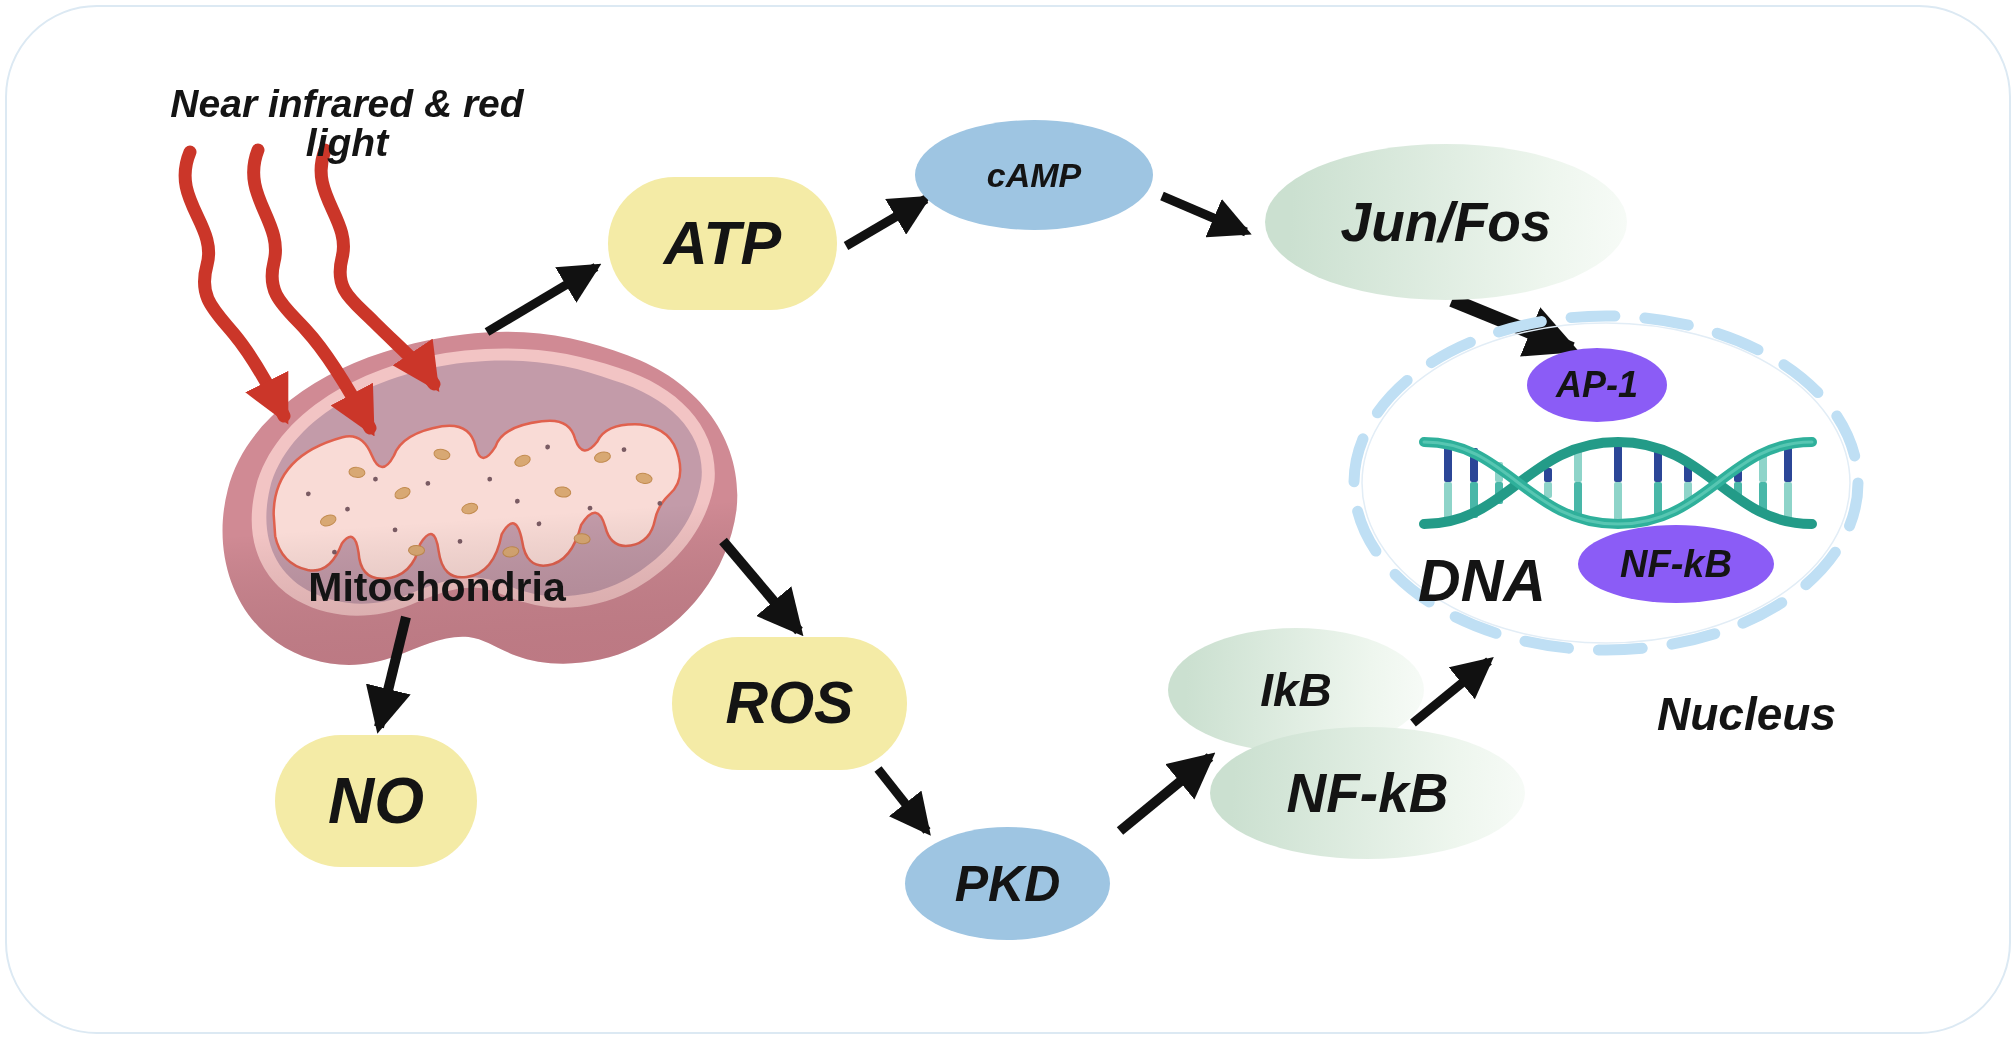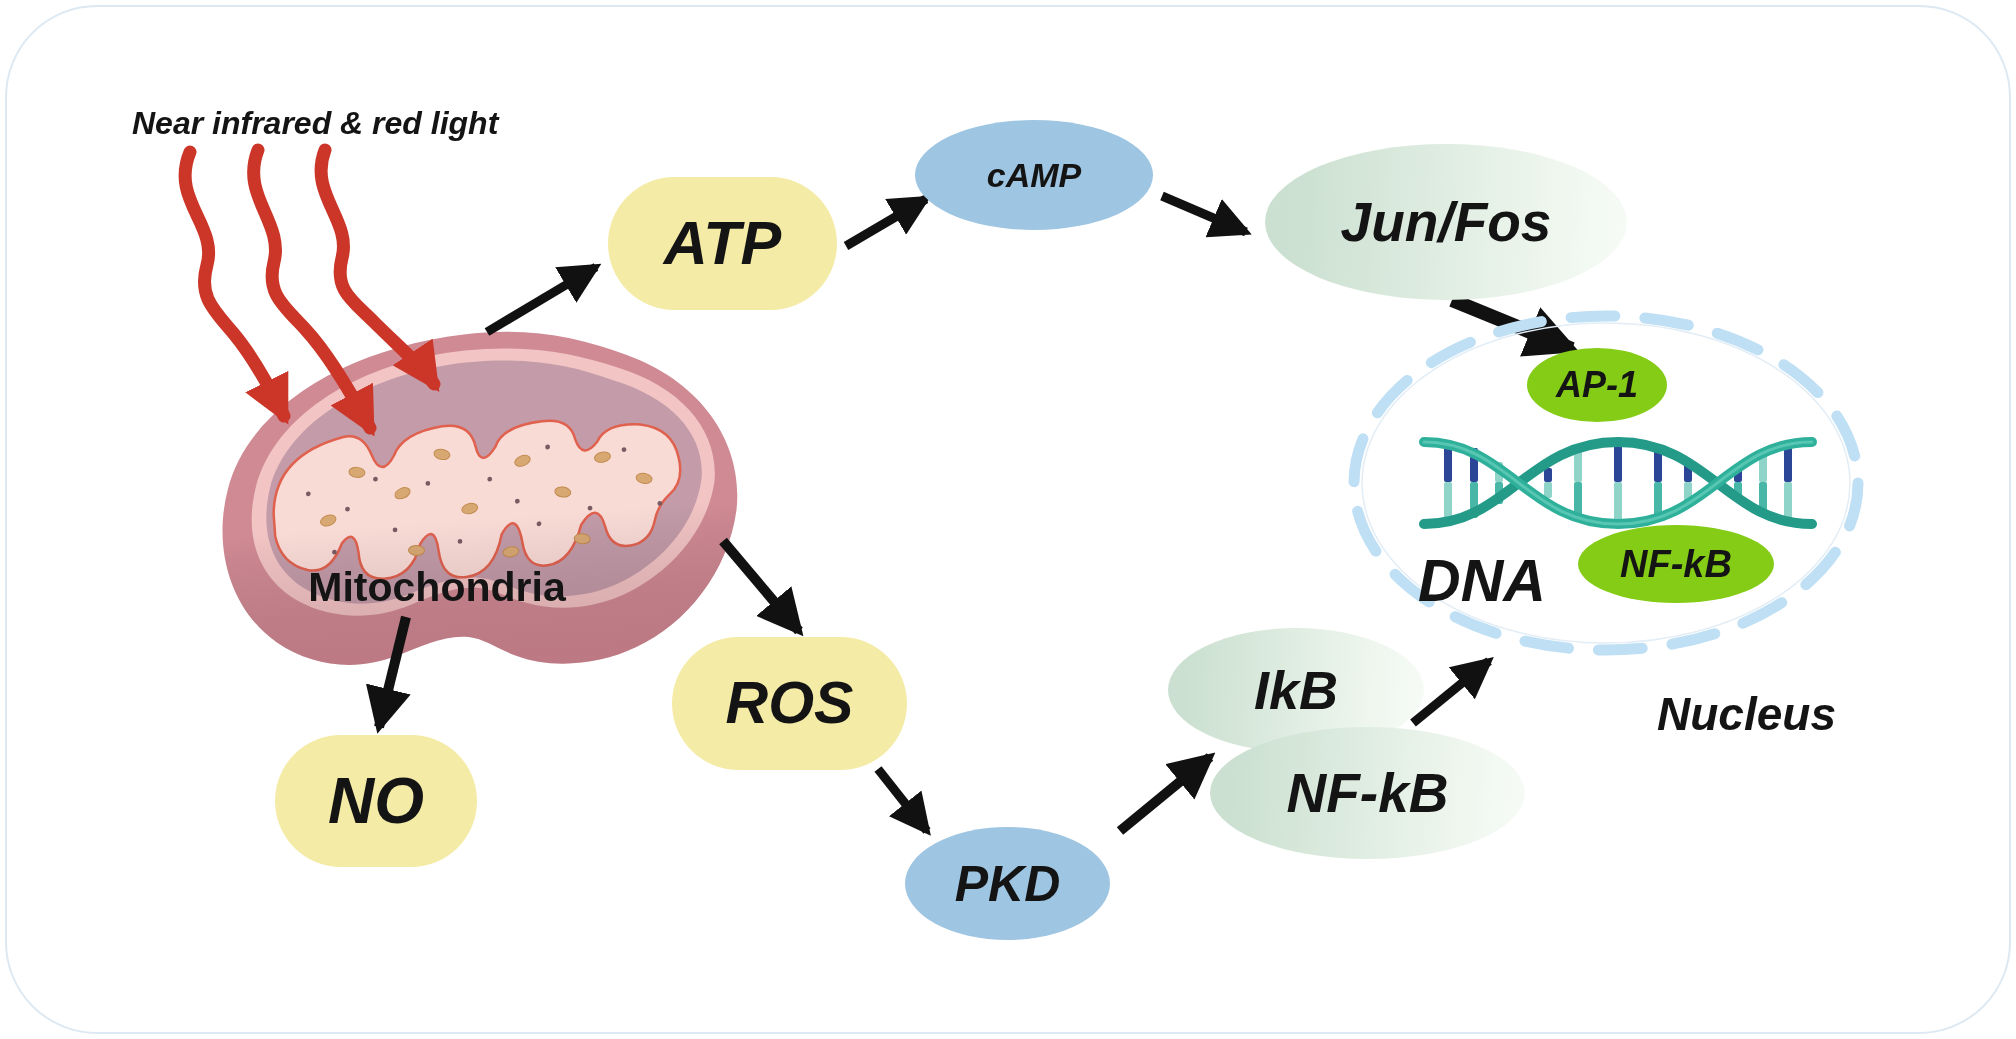--- a/index.html
+++ b/index.html
@@ -181,7 +181,7 @@
     </g>
   </svg>
 
-  <div class="node plain-label" style="left:132px;top:98px;width:430px;height:50px;font-size:32px;justify-content:flex-start;">
+  <div class="node plain-label" style="left:132px;top:98px;width:430px;height:50px;font-size:39px;justify-content:flex-start;">
       <span>Near infrared &amp; red light</span>
     </div>
 

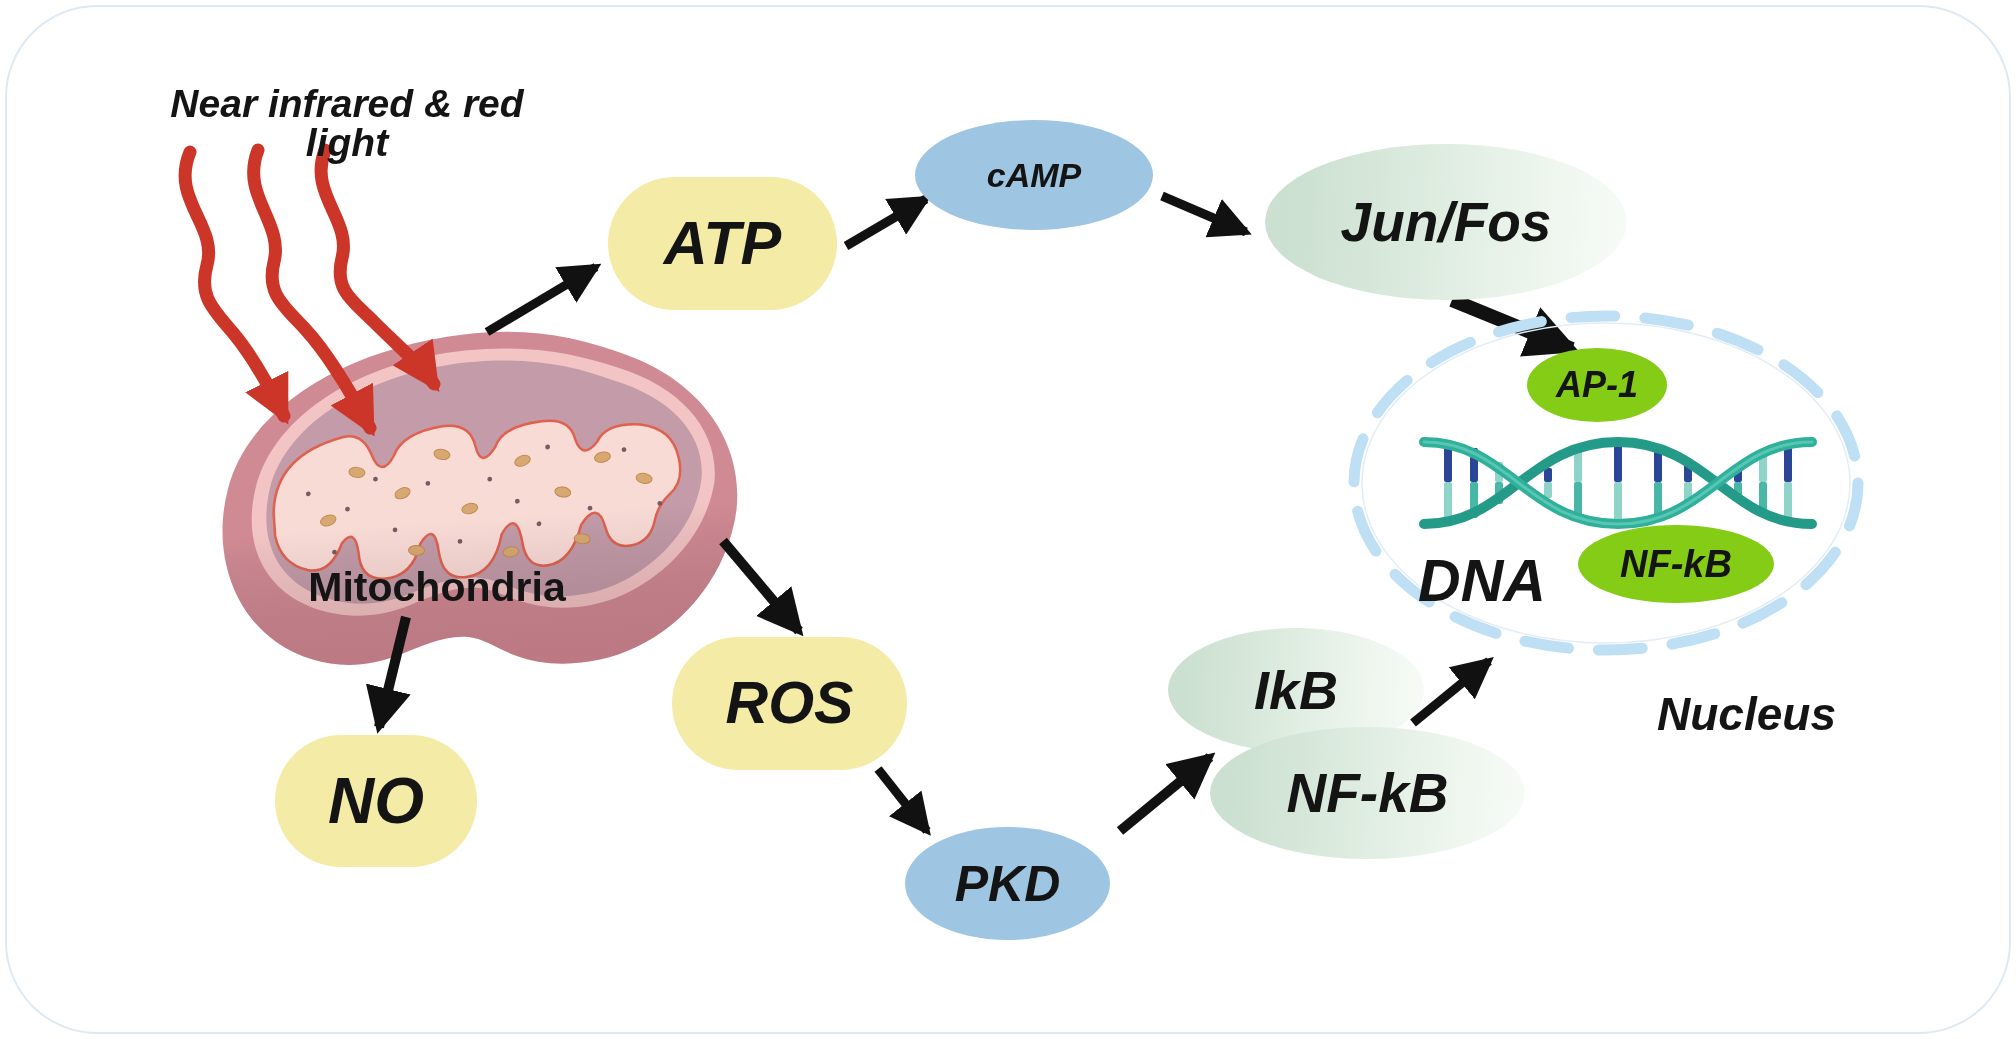--- a/index.html
+++ b/index.html
@@ -14,7 +14,7 @@
   .pill{background:#f4eba6;border-radius:70px;}
   .ell-blue{background:#9ec5e2;border-radius:50%;}
   .ell-green{background:linear-gradient(93deg,#cbe0d0 8%,#eef6ee 78%,#f7fbf7 100%);border-radius:50%;}
-  .ell-nucgreen{background:#84cc16;border-radius:50%;}
+  .ell-nucgreen{background:#8b5cf6;border-radius:50%;}
   .plain-label{background:transparent;}
   .upright{font-style:normal;}
 </style>

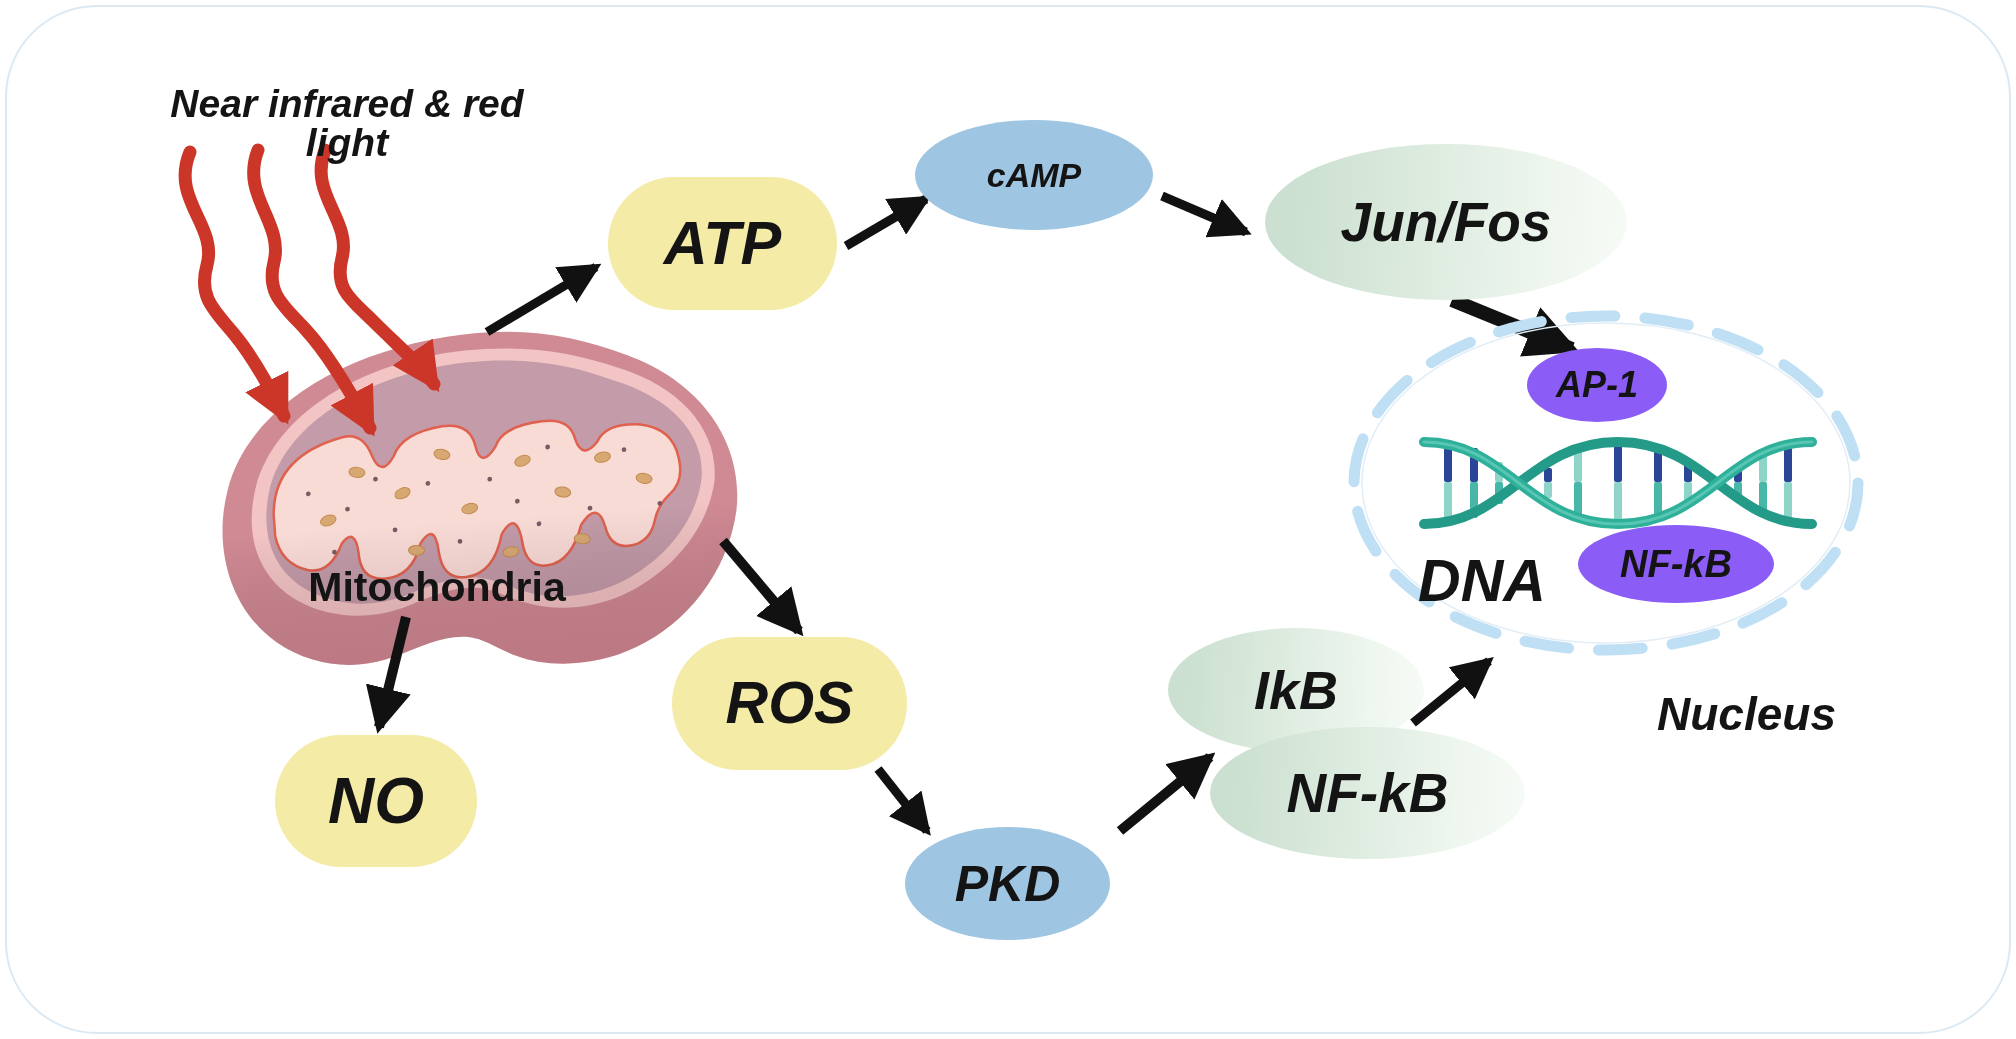--- a/index.html
+++ b/index.html
@@ -213,7 +213,7 @@
       <span>PKD</span>
     </div>
 
-  <div class="node ell-green" style="left:1168px;top:628px;width:256px;height:124px;font-size:54px;">
+  <div class="node ell-green" style="left:1168px;top:628px;width:256px;height:124px;font-size:46px;">
       <span>IkB</span>
     </div>
 

